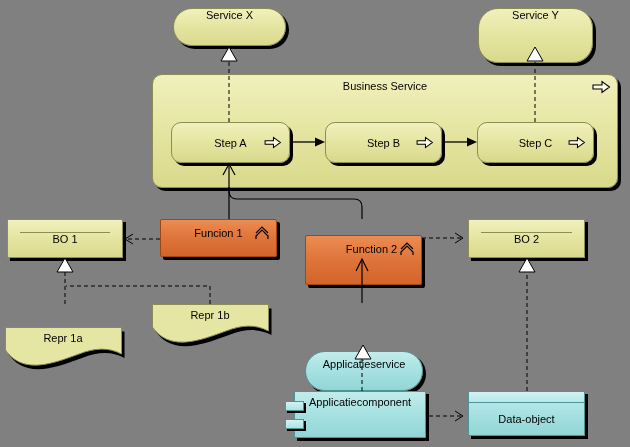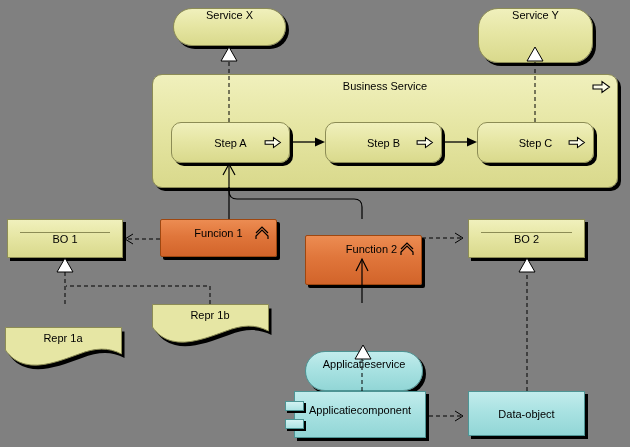--- a/index.html
+++ b/index.html
@@ -64,7 +64,7 @@
     box-shadow:3px 3px 0 #000;
   }
   .app.stadium{align-items:flex-start;padding-top:6px;}
-  .component{align-items:flex-start;padding-top:12px;}
+  .component{align-items:flex-start;padding-top:4px;}
   .comp-tab{
     position:absolute;
     width:19px;height:10px;

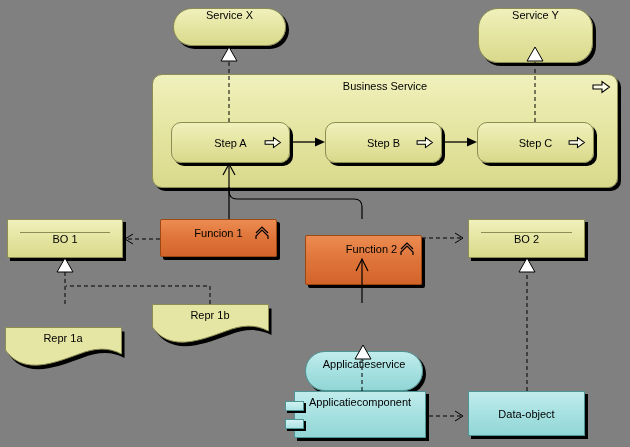--- a/index.html
+++ b/index.html
@@ -73,7 +73,7 @@
     box-sizing:border-box;
     box-shadow:2px 2px 0 #000;
   }
-  .dataobj{flex-direction:row;padding:0;}
+  .dataobj{flex-direction:column;padding:0;}
   .dataobj-head{
     height:10px;
     background:linear-gradient(180deg,#D2F2F2,#B6E8E8);

